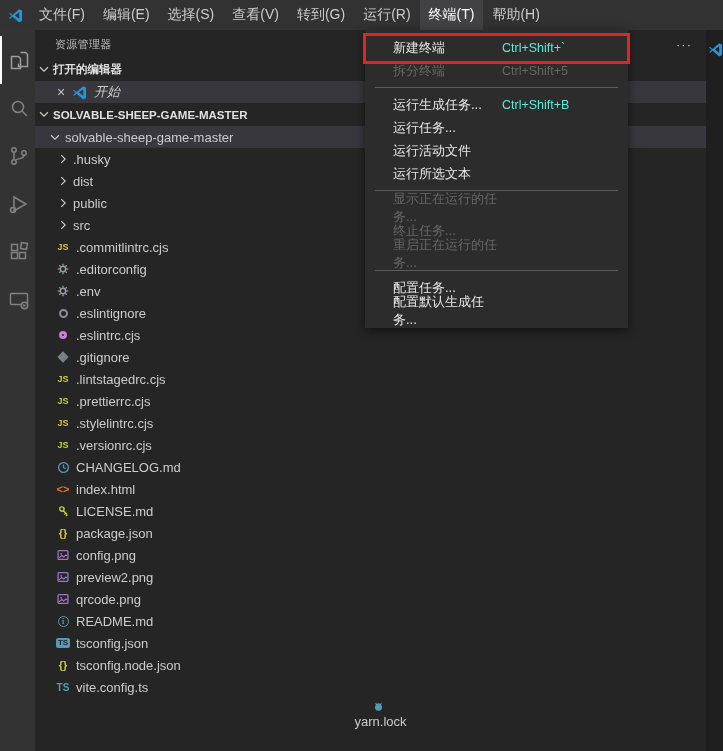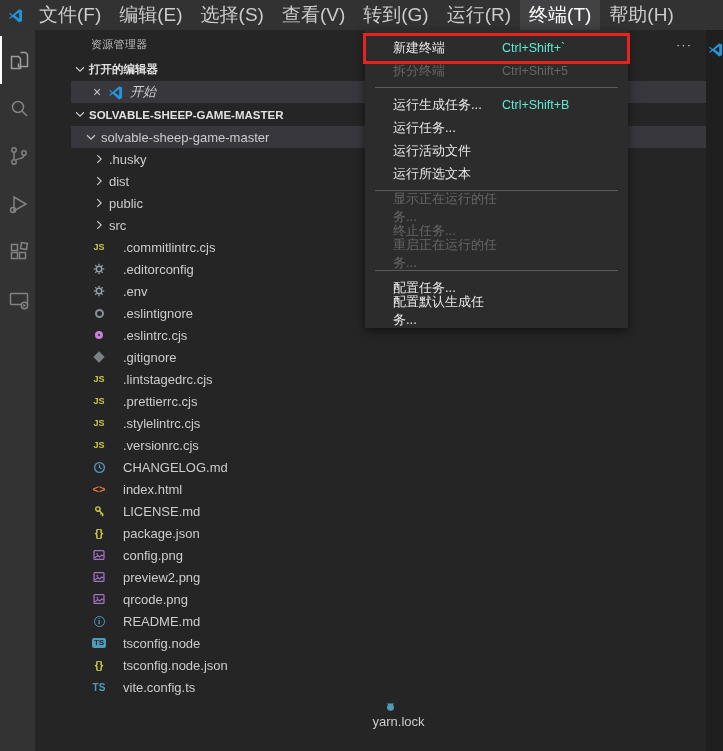--- a/index.html
+++ b/index.html
@@ -11,7 +11,7 @@
               background:#323233; display:flex; align-items:center; z-index:5; }
   .titlebar .logo { width:30px; display:flex; justify-content:center; align-items:center; }
   .menubar { display:flex; height:100%; }
-  .menu-item { color:#cccccc; font-size:19px; padding:0 9px; display:flex; align-items:center;
+  .menu-item { color:#cccccc; font-size:14px; padding:0 9px; display:flex; align-items:center;
                cursor:default; }
   .menu-item.active { background:#424245; color:#ffffff; }
 

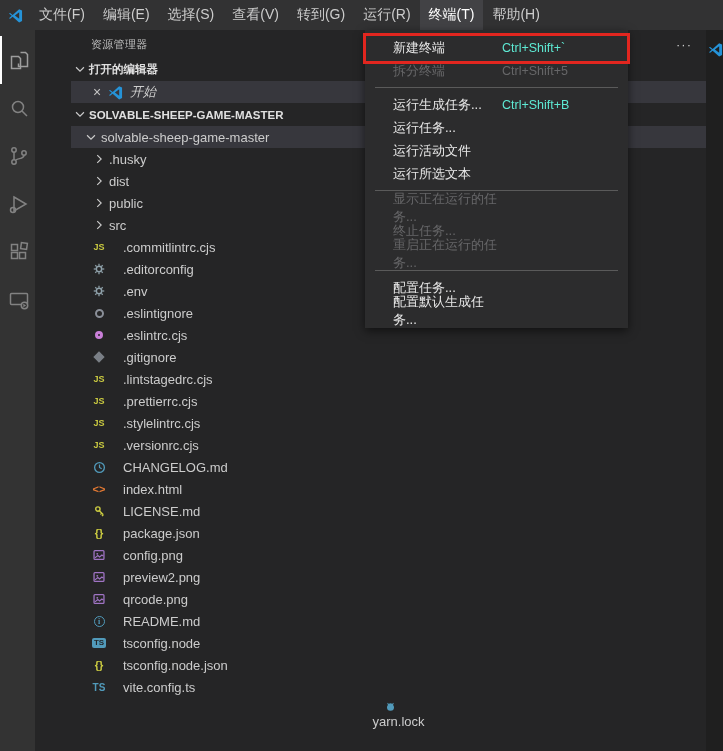--- a/index.html
+++ b/index.html
@@ -24,7 +24,7 @@
               opacity:.75; border-left:2px solid transparent; }
   .act-icon.active { opacity:1; border-left:2px solid #ffffff; }
 
-  .sidebar { width:671px; background:#252526; color:#cccccc; position:relative;padding-left:36px; }
+  .sidebar { width:671px; background:#252526; color:#cccccc; position:relative; }
   .sidebar-header { height:28px; display:flex; align-items:center; justify-content:space-between;
                     padding:0 14px 0 20px; }
   .sidebar-title { font-size:11px; color:#bdbdbd; letter-spacing:.3px; }

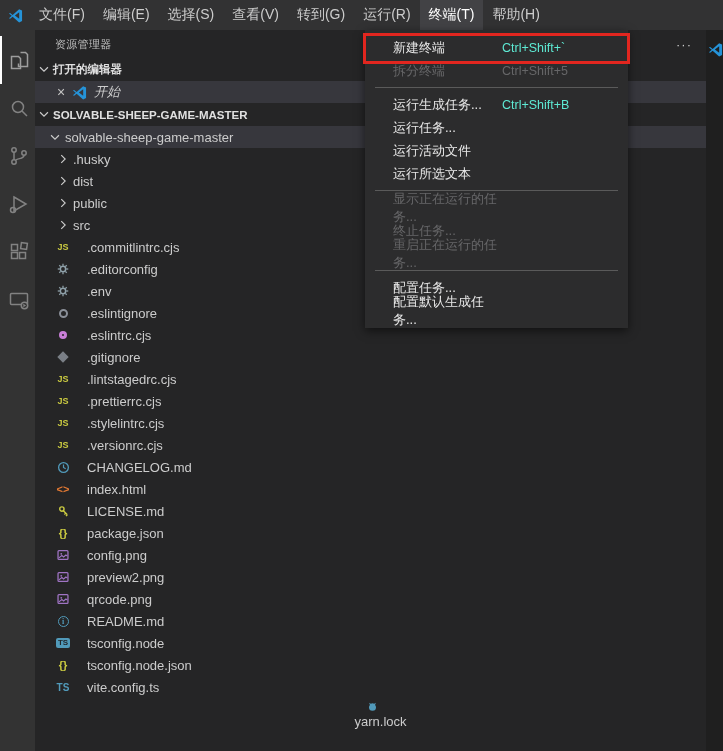--- a/index.html
+++ b/index.html
@@ -38,7 +38,7 @@
          cursor:pointer; white-space:nowrap; }
   .row.selected { background:#37373d; }
   .row .chev { width:16px; display:flex; justify-content:center; }
-  .row .fi { width:16px; height:16px; margin-right:16px; display:flex; align-items:center;
+  .row .fi { width:16px; height:16px; margin-right:5px; display:flex; align-items:center;
              justify-content:center; flex:0 0 16px;text-align:center; }
   .open-editor { padding-left:18px; }
   .open-editor .close { width:16px; color:#c5c5c5; font-size:14px; margin-right:3px; text-align:center; }

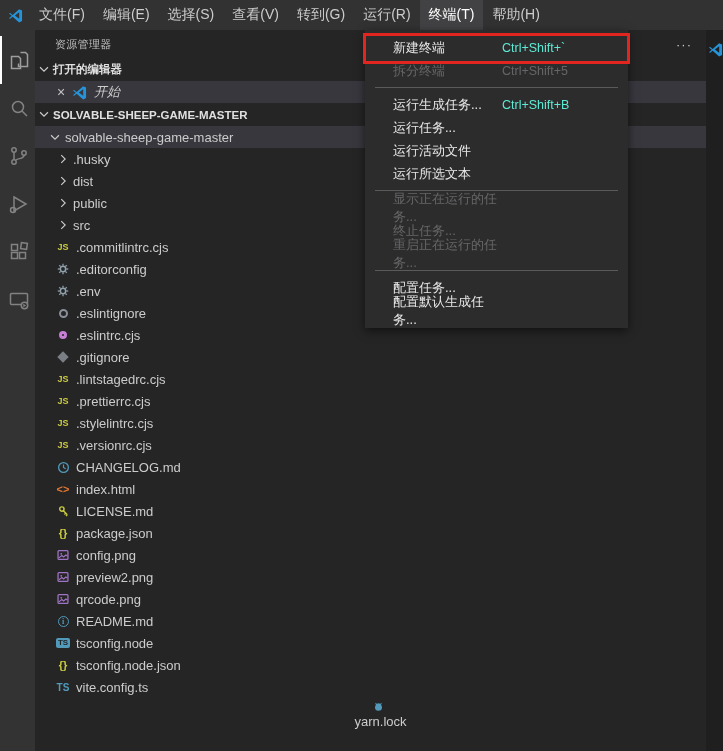--- a/index.html
+++ b/index.html
@@ -367,7 +367,7 @@
           <span class="fi">
             <span class="tsbox">TS</span>
           </span>
-          <span>tsconfig.node</span>
+          <span>tsconfig.json</span>
         </div>
         <div class="row" style="padding-left: 20px;">
           <span class="fi">

